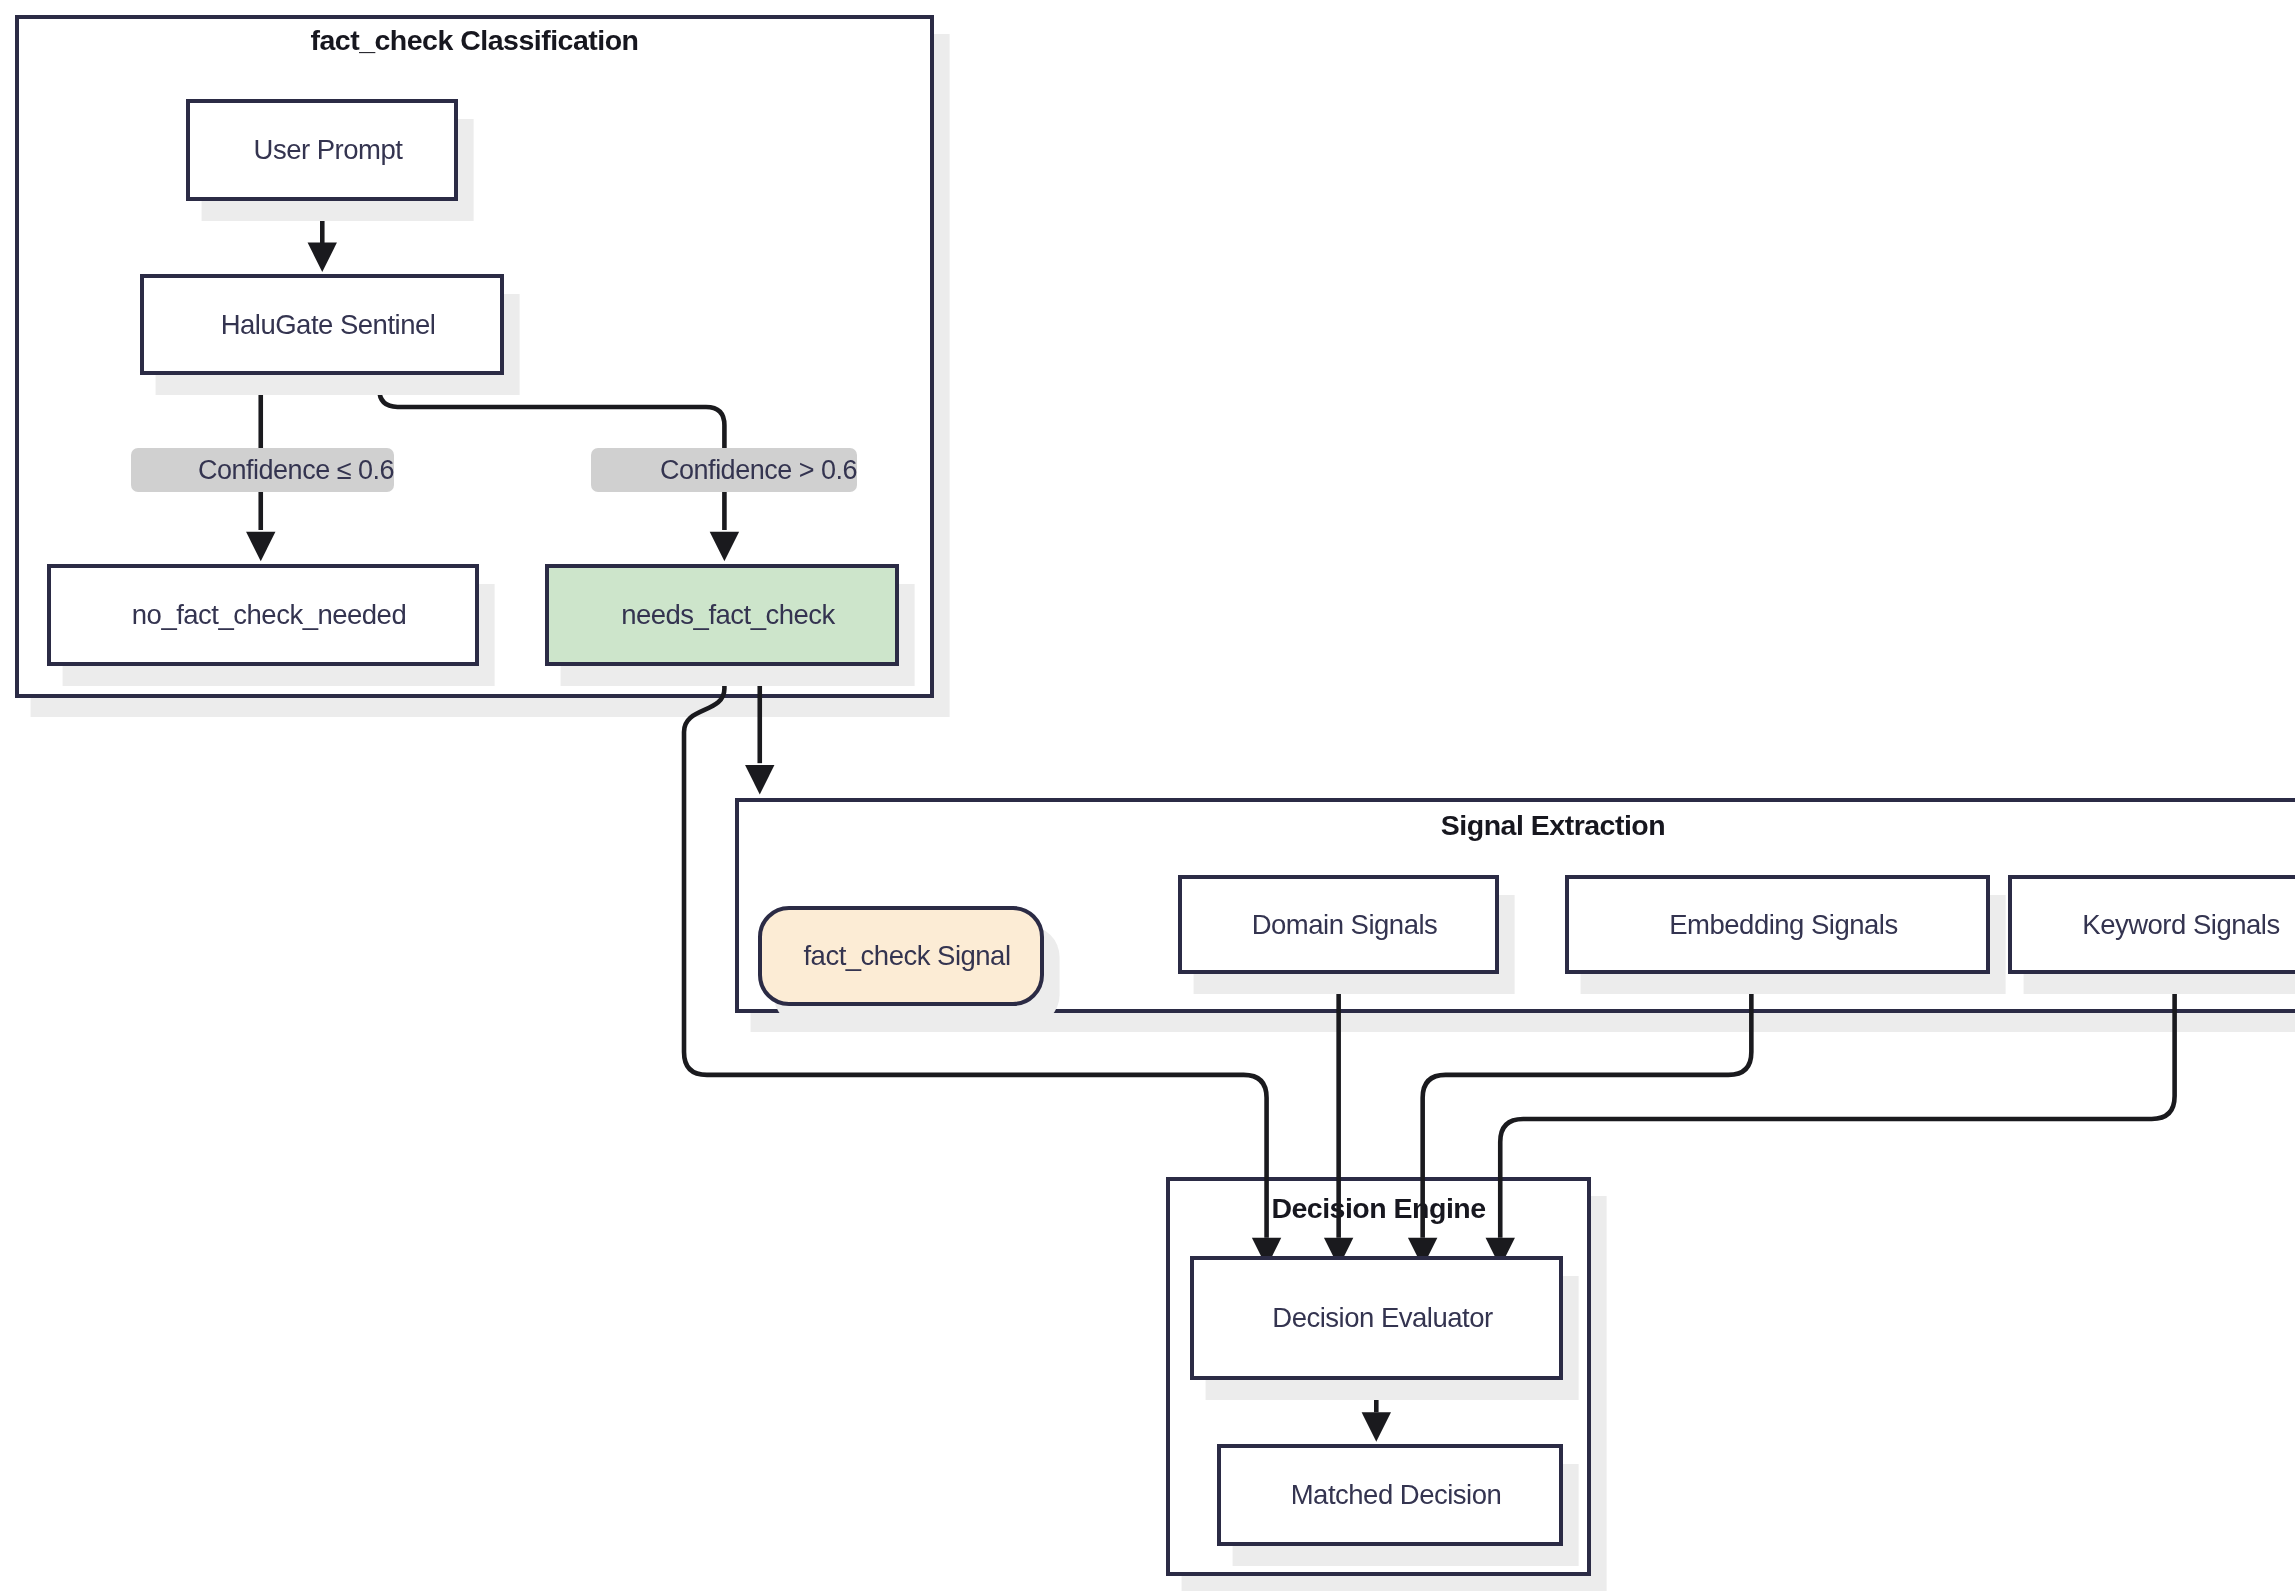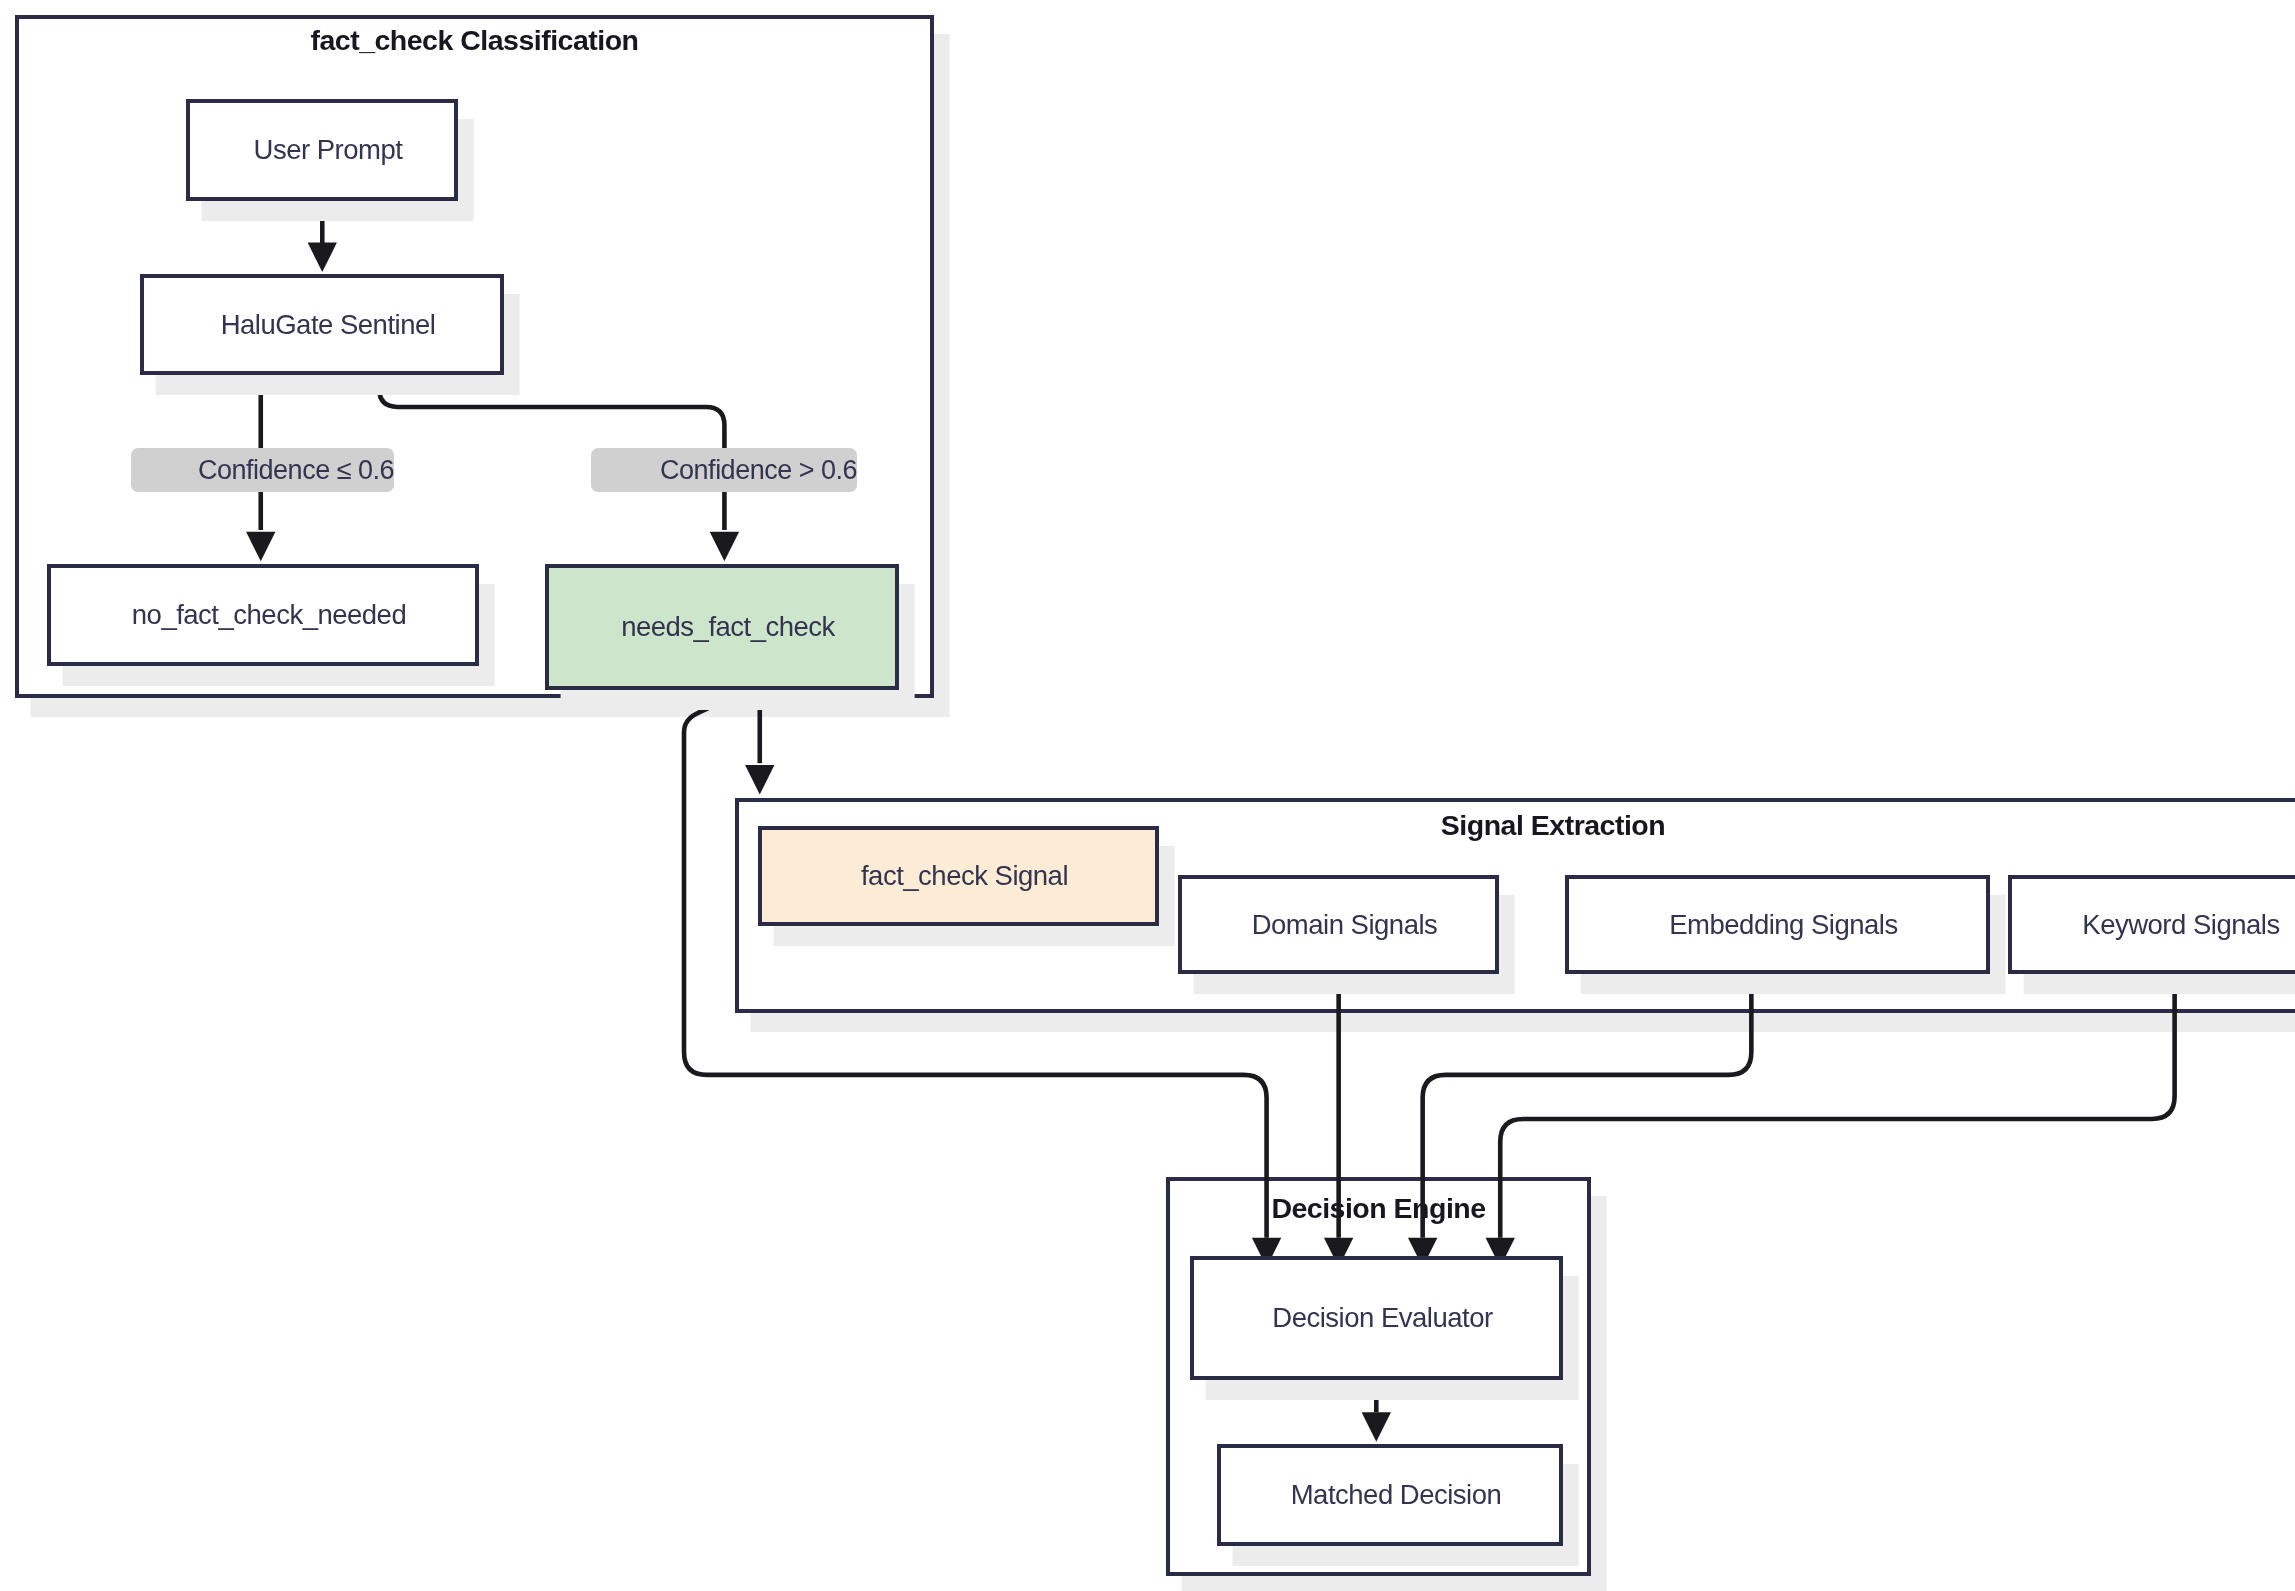--- a/index.html
+++ b/index.html
@@ -141,7 +141,7 @@
     <span class="node-label">no_fact_check_needed</span>
   </div>
 
-  <div class="node green" style="left:545px; top:564px; width:354px; height:126px;">
+  <div class="node green" style="left:545px; top:564px; width:354px; height:102px;">
     <span class="node-label">needs_fact_check</span>
   </div>
 

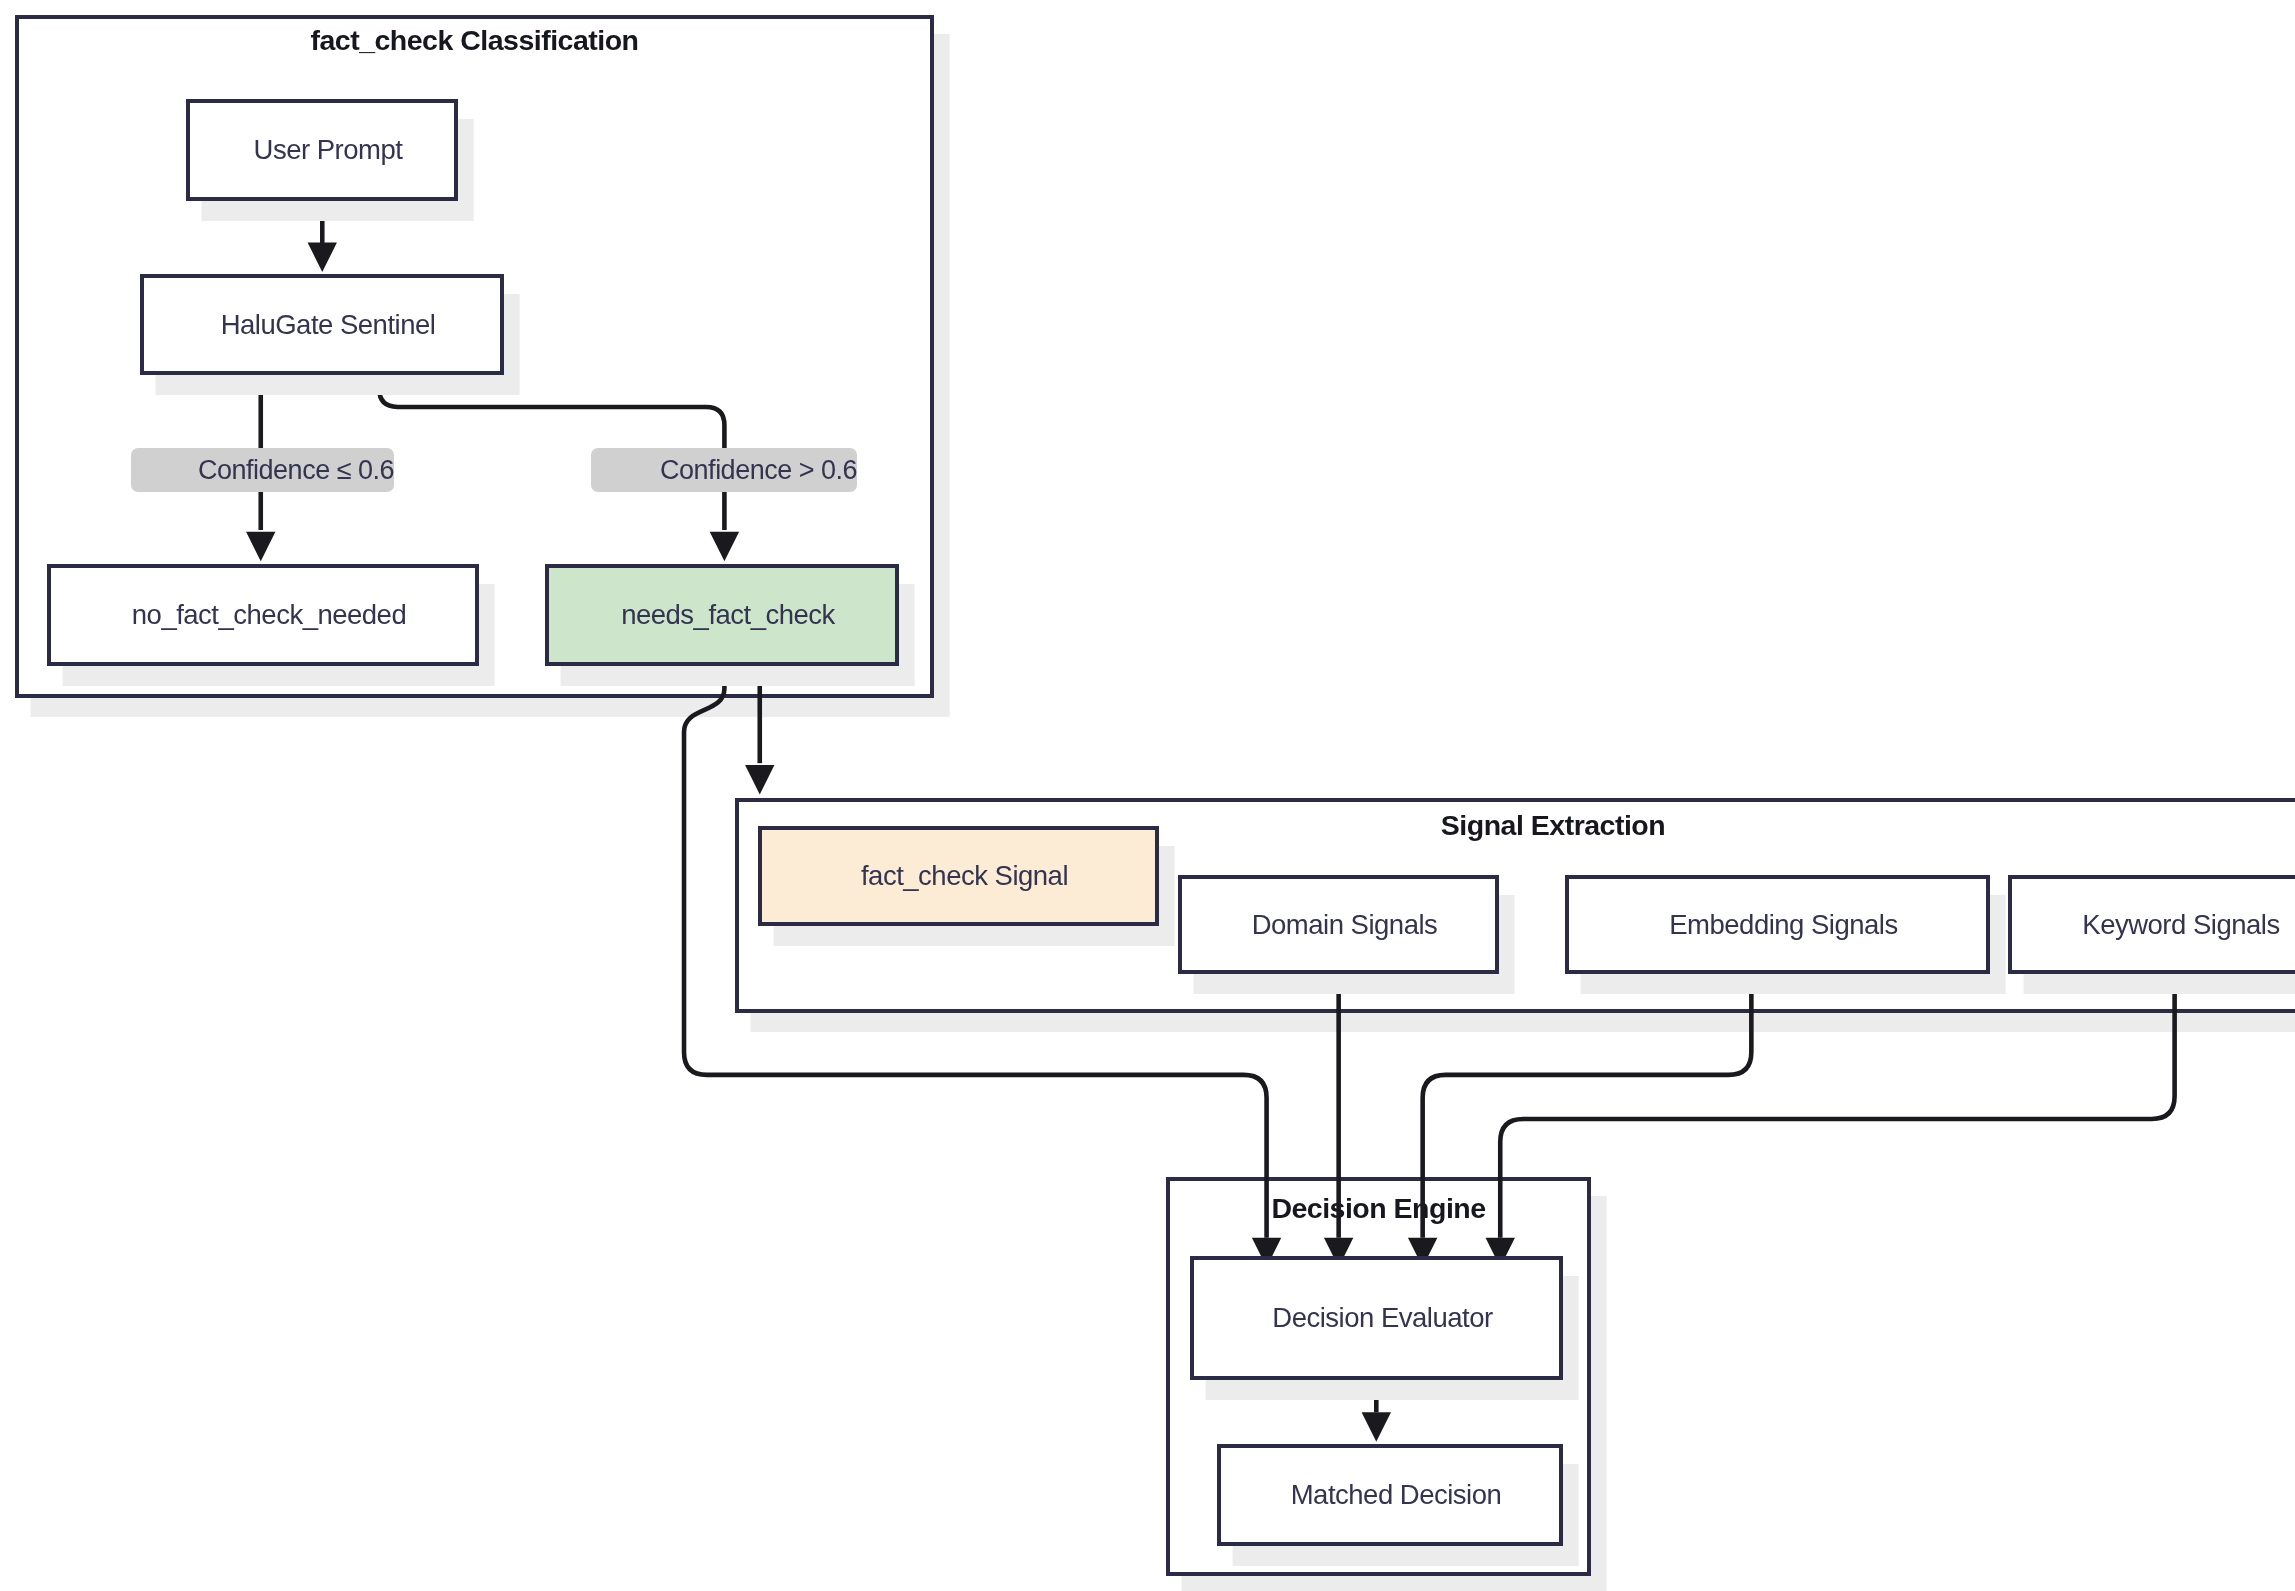--- a/index.html
+++ b/index.html
@@ -145,7 +145,7 @@
     <span class="node-label">needs_fact_check</span>
   </div>
 
-  <div class="node orange" style="left:758px; top:826px; width:401px; height:100px;">
+  <div class="node orange" style="left:758px; top:906px; width:286px; height:100px;border-radius:31px;">
     <span class="node-label">fact_check Signal</span>
   </div>
 

